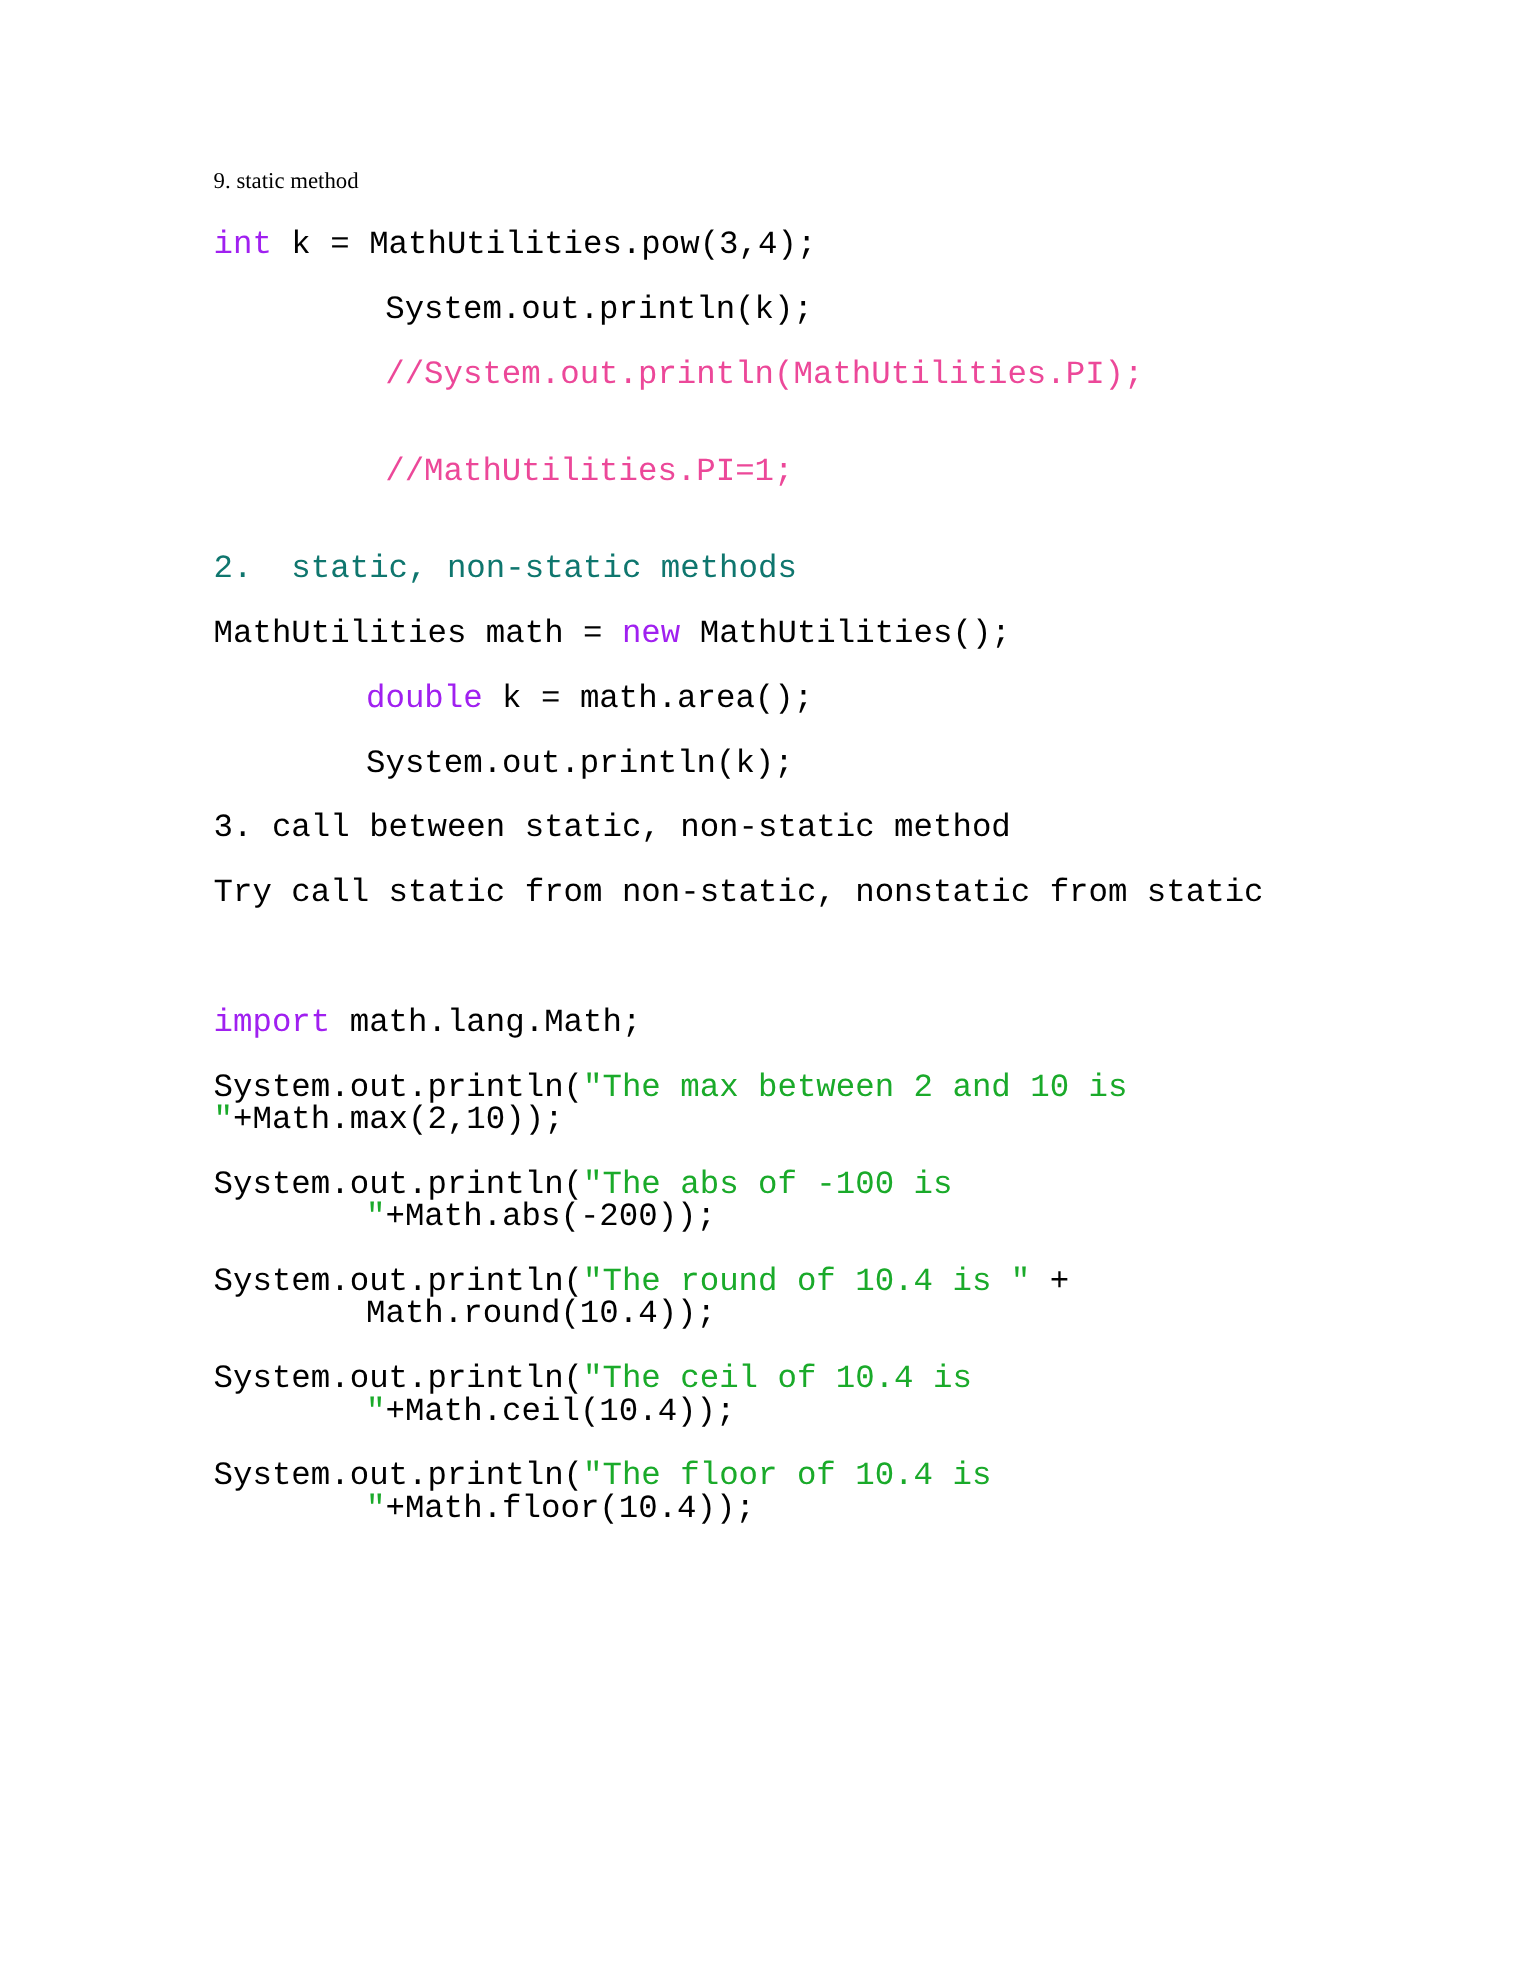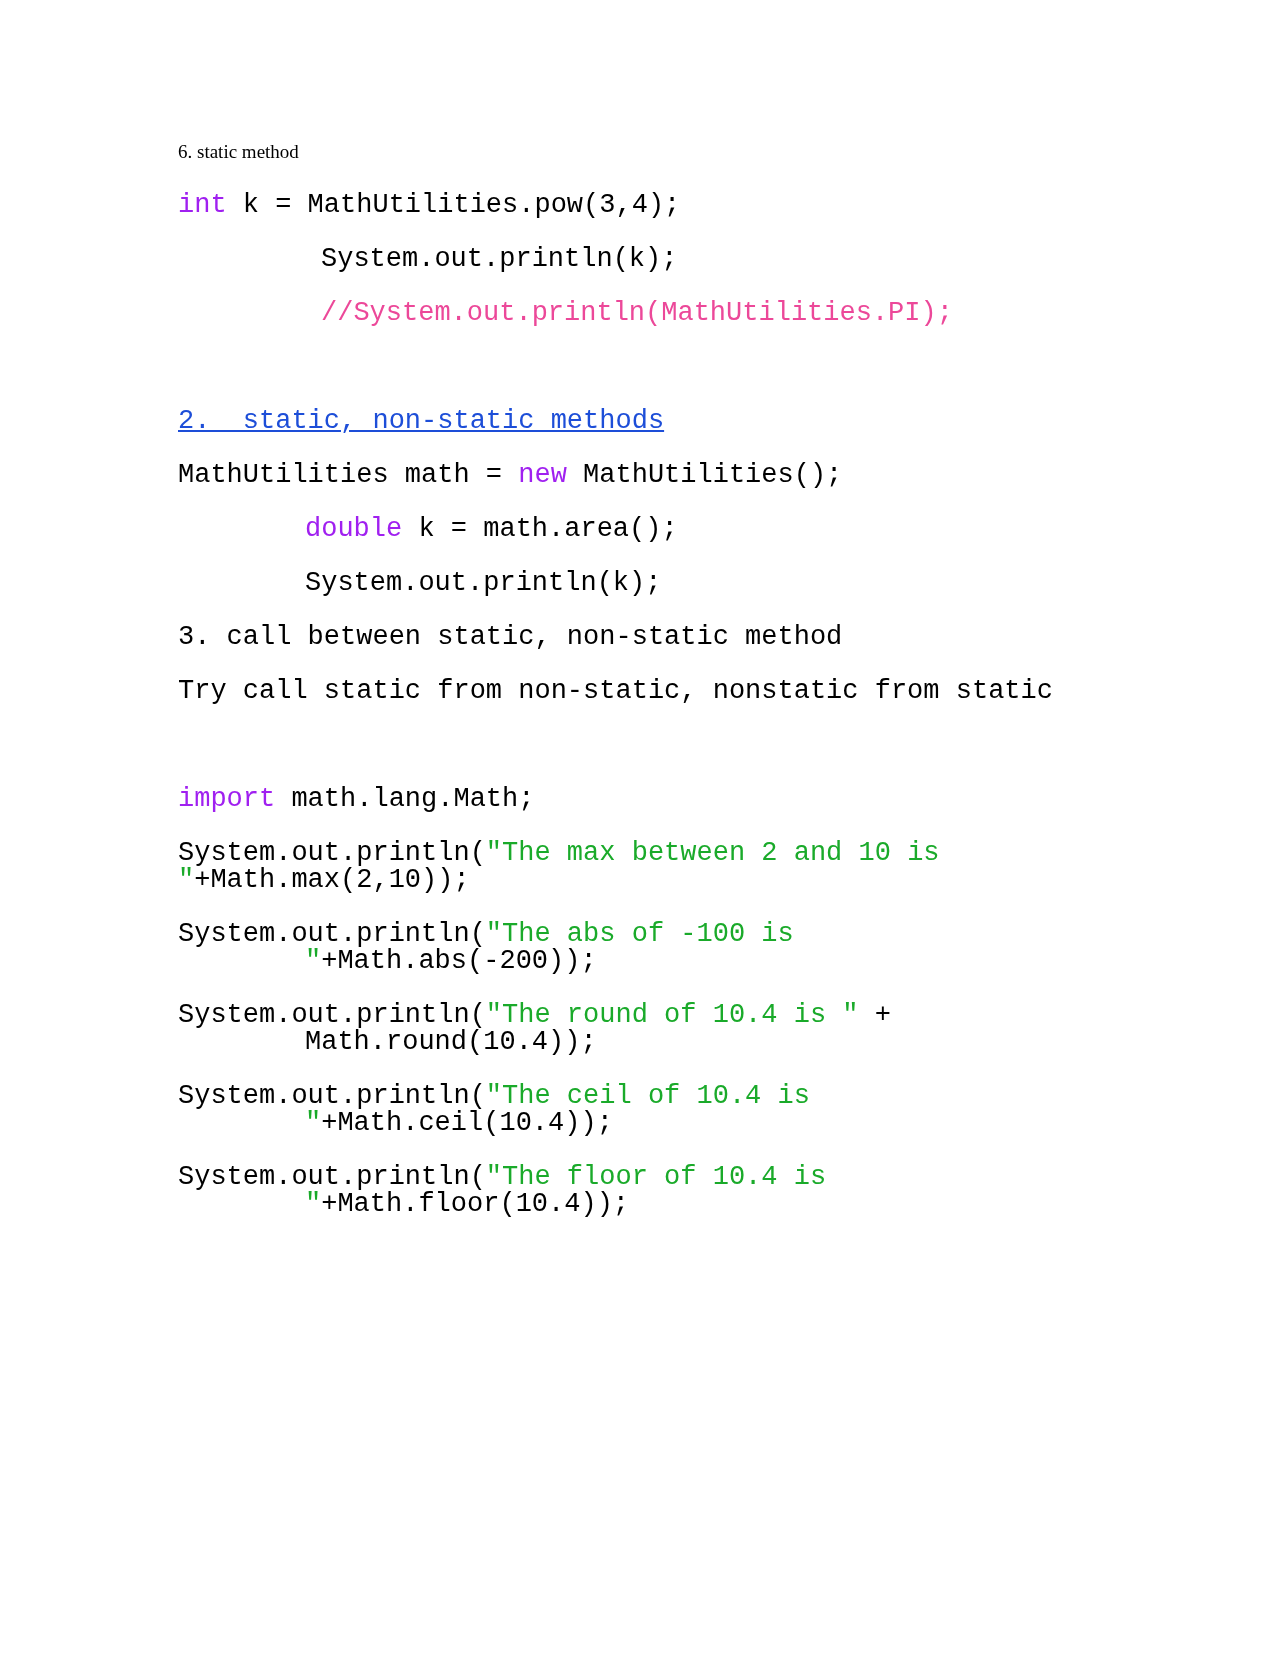--- a/index.html
+++ b/index.html
@@ -54,7 +54,7 @@
 <div class="page">
   <div class="content">
 
-    <p class="line serif">6. static method</p>
+    <p class="line serif">9. static method</p>
 
     <p class="line"><span class="kw">int</span><span> k = MathUtilities.pow(3,4);</span></p>
 

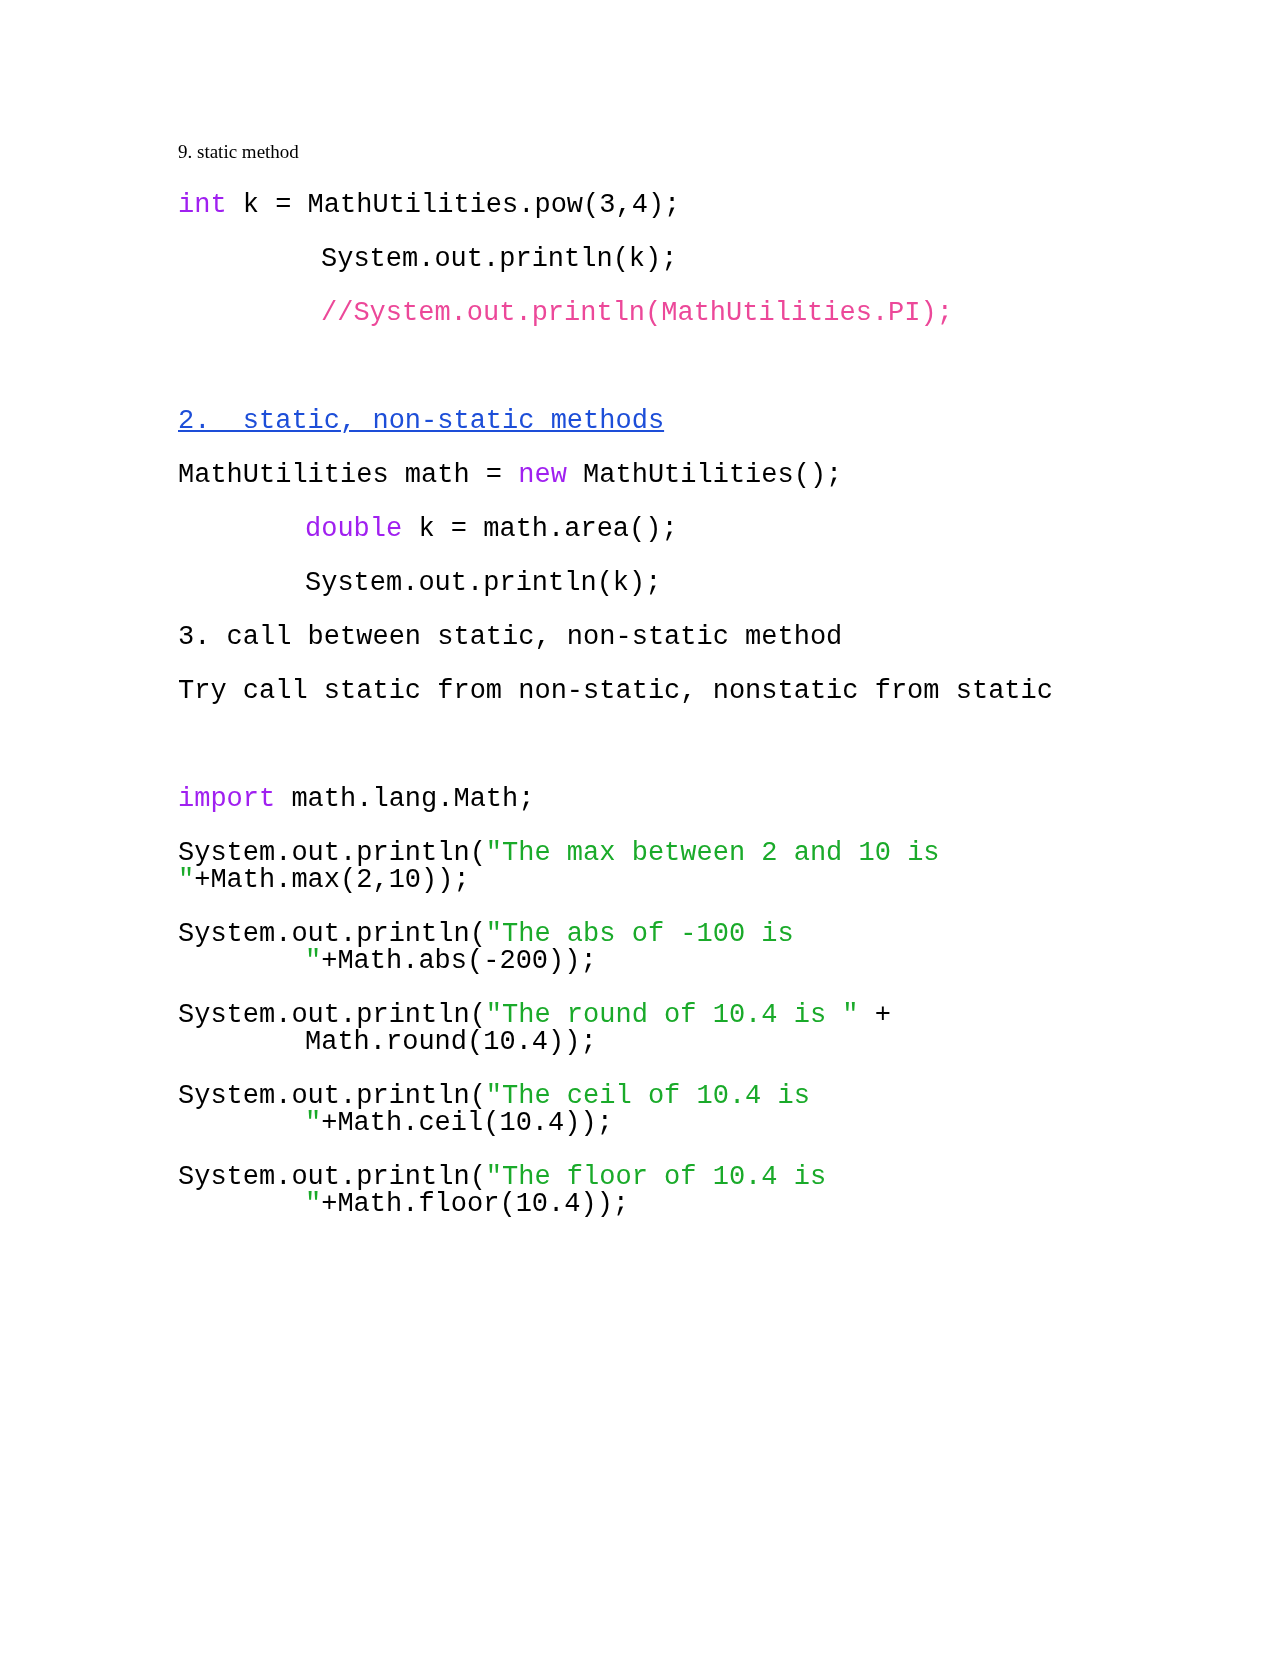--- a/index.html
+++ b/index.html
@@ -64,6 +64,7 @@
 
     <div class="spacer-lg"></div>
 
+    <p class="line indent1"><span class="cmt">//MathUtilities.PI=1;</span></p>
 
     <div class="spacer-lg"></div>
 

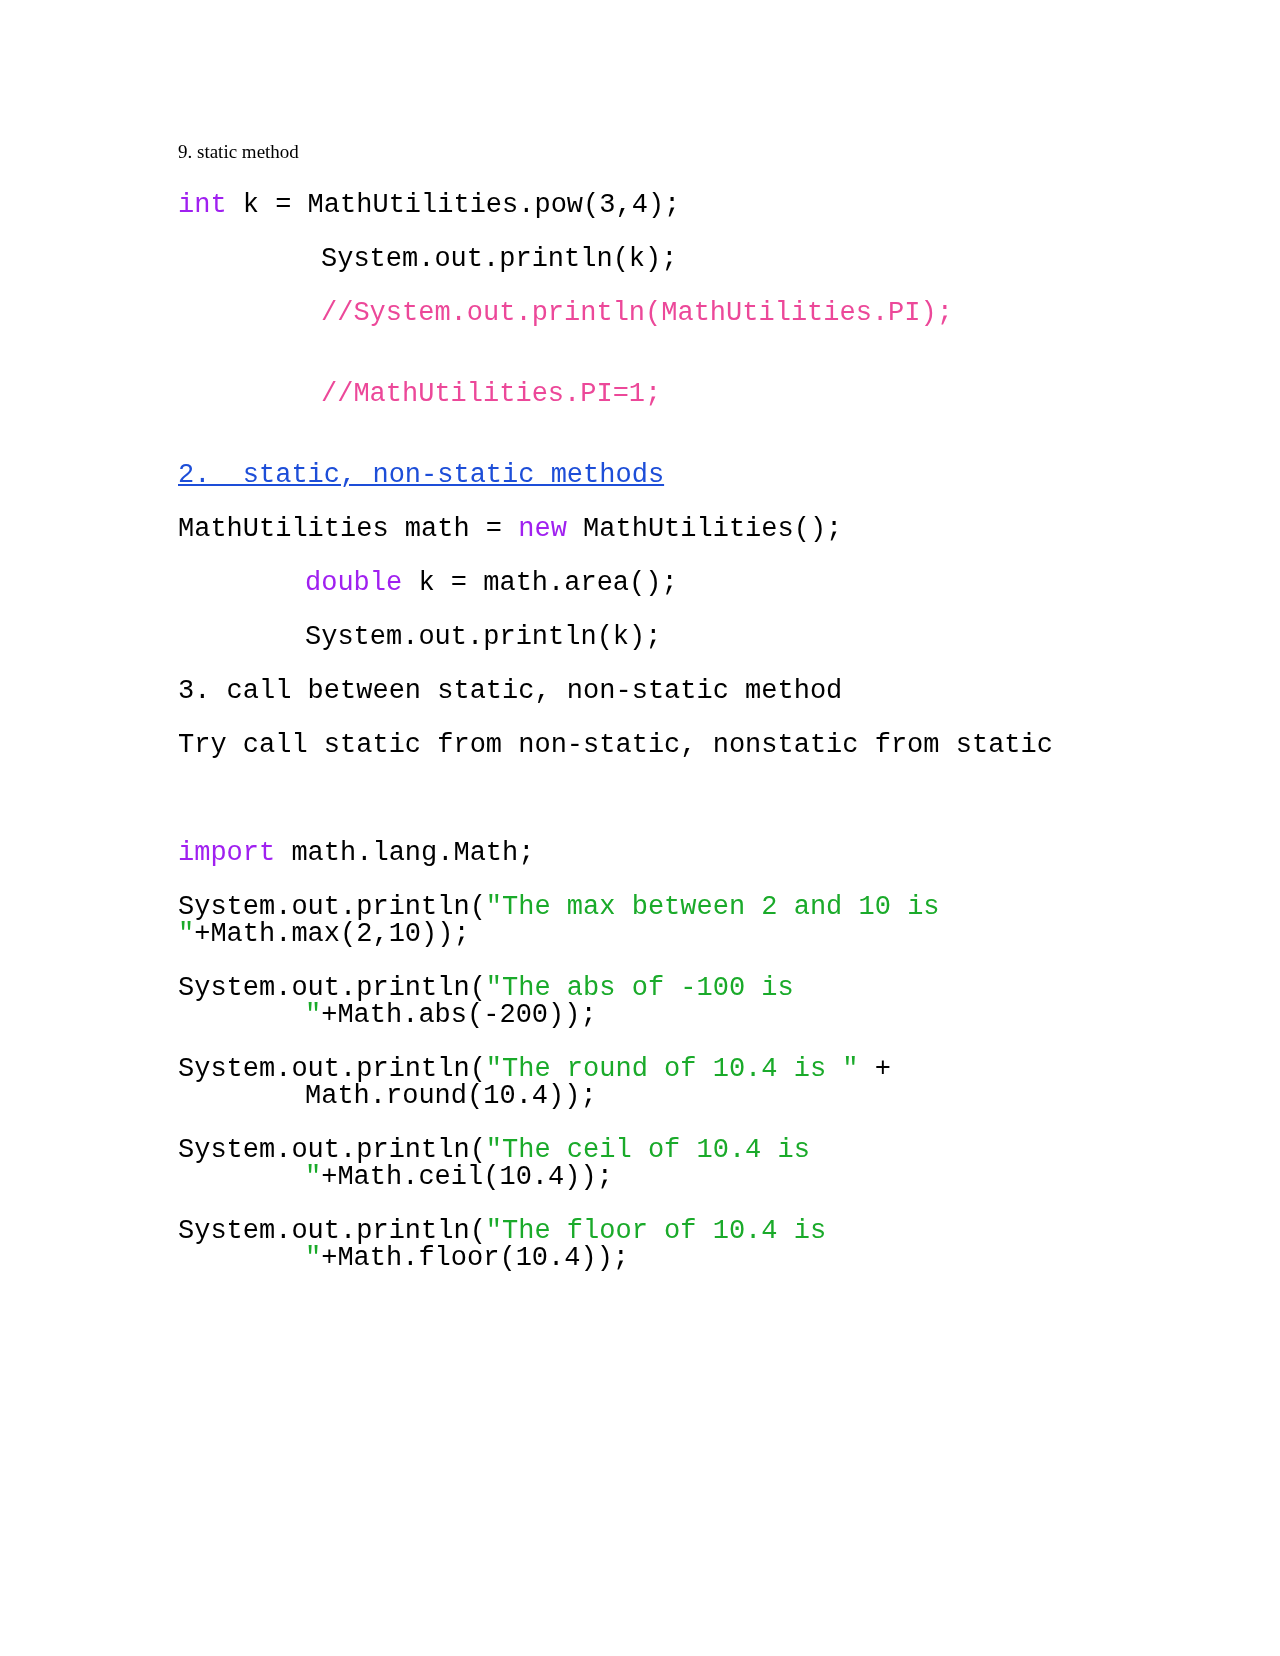--- a/index.html
+++ b/index.html
@@ -41,7 +41,7 @@
   .kw { color: #a020f0; }
   .cmt { color: #ec4899; }
   .str { color: #1aaa2a; }
-  .orange { color: #1d4ed8; text-decoration: underline; }
+  .orange { color: #0f766e; }
   .spacer-lg { height: 27px; }
   .wrapline {
     padding-left: 127px;

